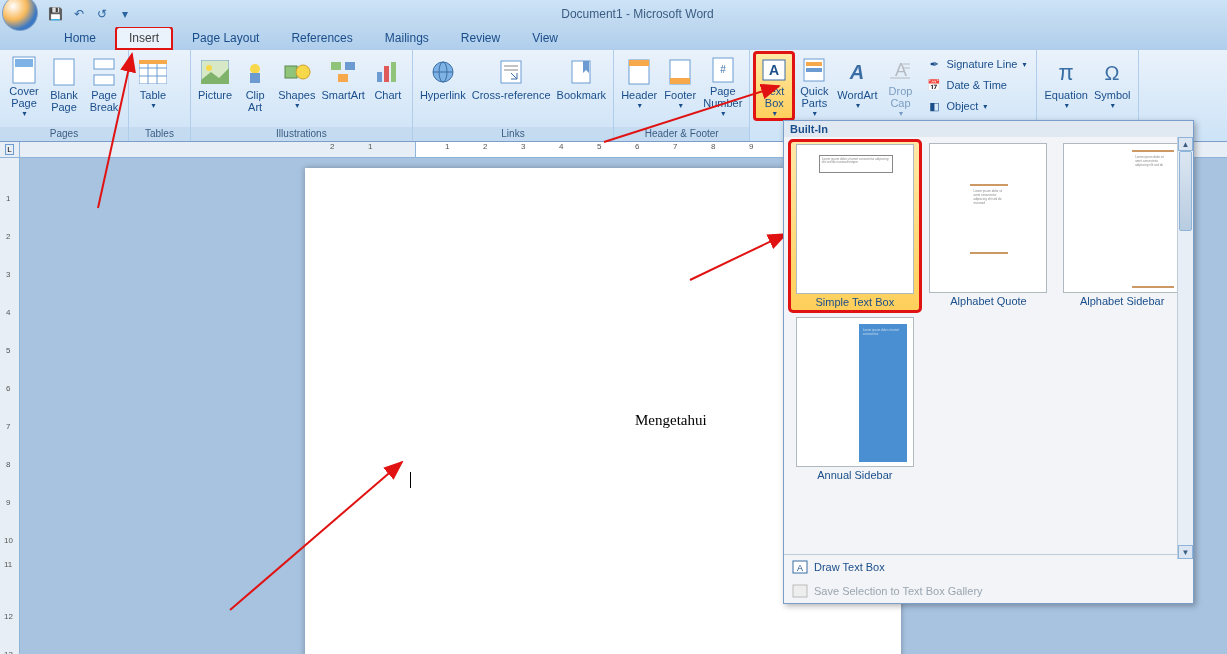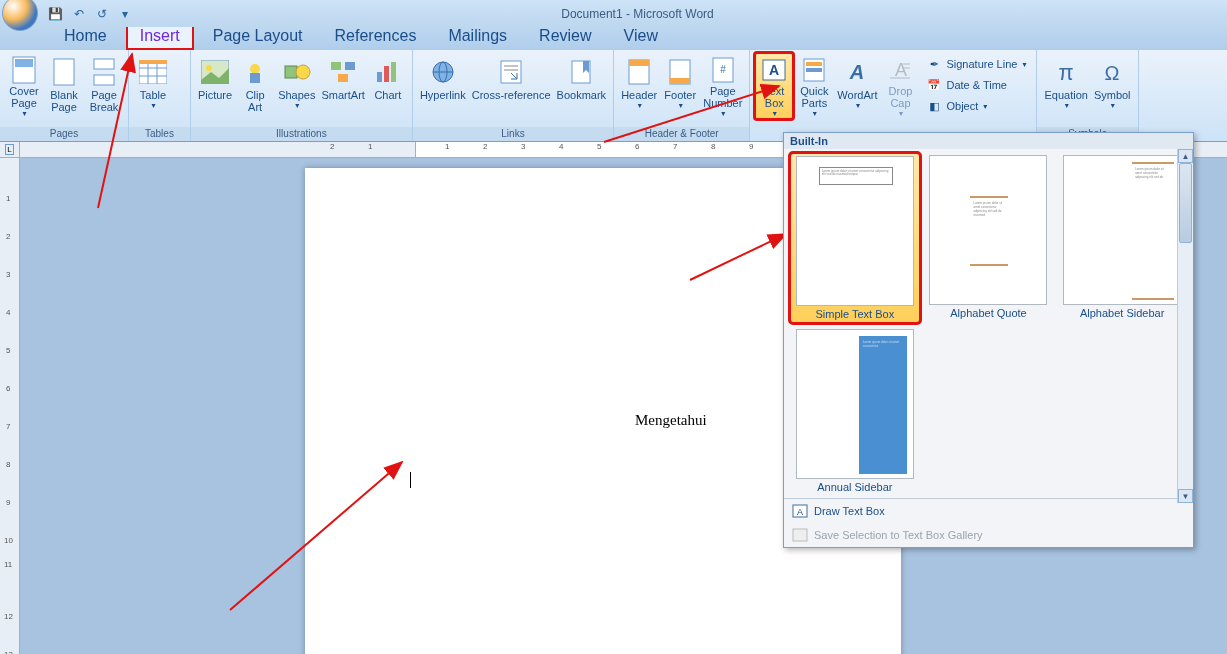--- a/index.html
+++ b/index.html
@@ -14,7 +14,7 @@
 
   
   .tabs { height: 22px; background: linear-gradient(#bdd7ef, #b0ceec); display: flex; padding-left: 52px; gap: 8px; align-items: flex-end; }
-  .tab { padding: 3px 12px 4px; color: #1a4e8a; cursor: pointer; font-size: 16px; }
+  .tab { padding: 3px 12px 4px; color: #1a4e8a; cursor: pointer; font-size: 12px; }
   .tab.active { background: #eaf2fb; border-top-left-radius: 3px; border-top-right-radius: 3px; border: 1px solid #8fb4d9; border-bottom: none; color: #6d28d9; }
   .tab.highlighted { outline: 2px solid #e01212; outline-offset: -1px; }
 

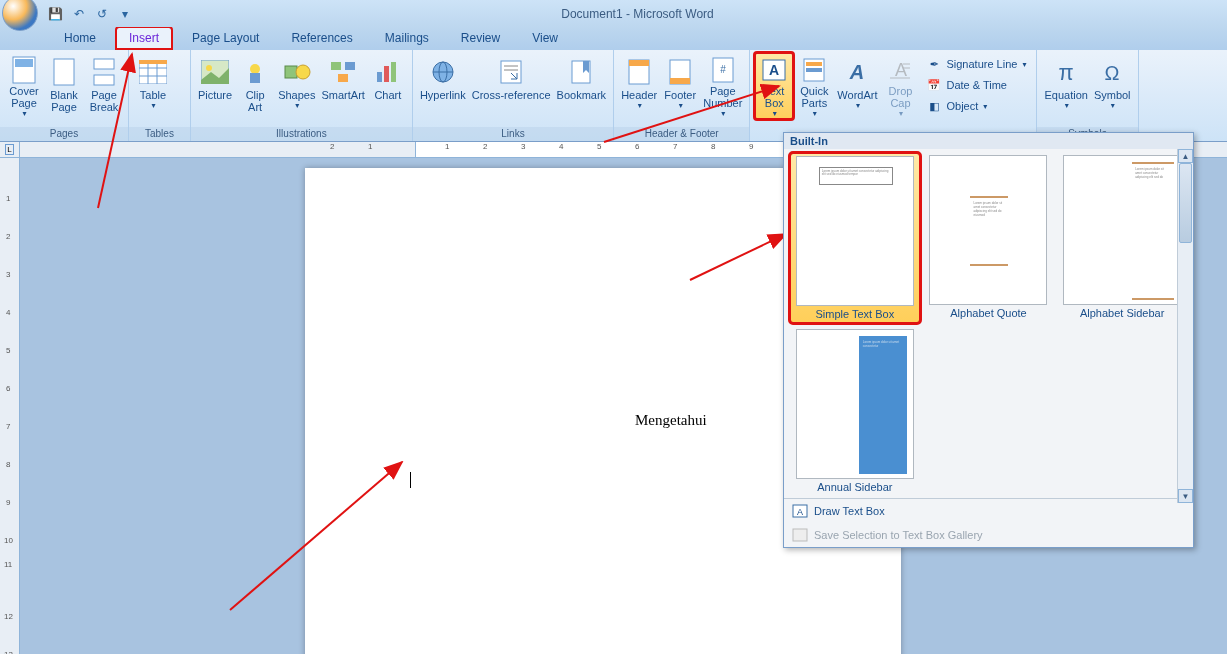--- a/index.html
+++ b/index.html
@@ -15,7 +15,7 @@
   
   .tabs { height: 22px; background: linear-gradient(#bdd7ef, #b0ceec); display: flex; padding-left: 52px; gap: 8px; align-items: flex-end; }
   .tab { padding: 3px 12px 4px; color: #1a4e8a; cursor: pointer; font-size: 12px; }
-  .tab.active { background: #eaf2fb; border-top-left-radius: 3px; border-top-right-radius: 3px; border: 1px solid #8fb4d9; border-bottom: none; color: #6d28d9; }
+  .tab.active { background: #eaf2fb; border-top-left-radius: 3px; border-top-right-radius: 3px; border: 1px solid #8fb4d9; border-bottom: none; color: #404040; }
   .tab.highlighted { outline: 2px solid #e01212; outline-offset: -1px; }
 
   

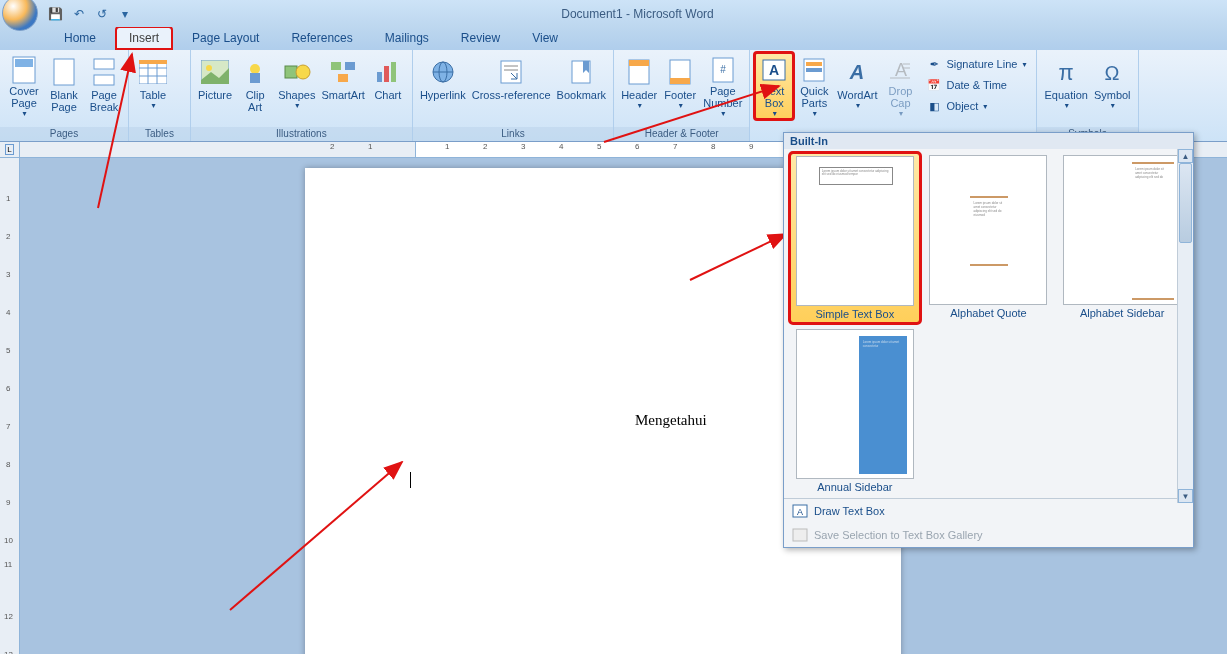--- a/index.html
+++ b/index.html
@@ -44,7 +44,7 @@
   .cursor-caret { position: absolute; left: 105px; top: 304px; width: 1px; height: 16px; background: #000; }
 
   
-  .gallery { position: absolute; top: 132px; left: 783px; width: 411px; height: 416px; background: #f2f4f7; border: 1px solid #7a9ec9; box-shadow: 2px 2px 6px rgba(0,0,0,0.3); z-index: 10; display: flex; flex-direction: column; }
+  .gallery { position: absolute; top: 120px; left: 783px; width: 411px; height: 484px; background: #f2f4f7; border: 1px solid #7a9ec9; box-shadow: 2px 2px 6px rgba(0,0,0,0.3); z-index: 10; display: flex; flex-direction: column; }
   .gallery-header { padding: 2px 6px; font-size: 11px; font-weight: bold; color: #1a4e8a; background: #e0e8f2; }
   .gallery-body { flex: 1; overflow-y: auto; padding: 4px 6px; }
   .gallery-grid { display: grid; grid-template-columns: repeat(3, 1fr); gap: 4px; }

